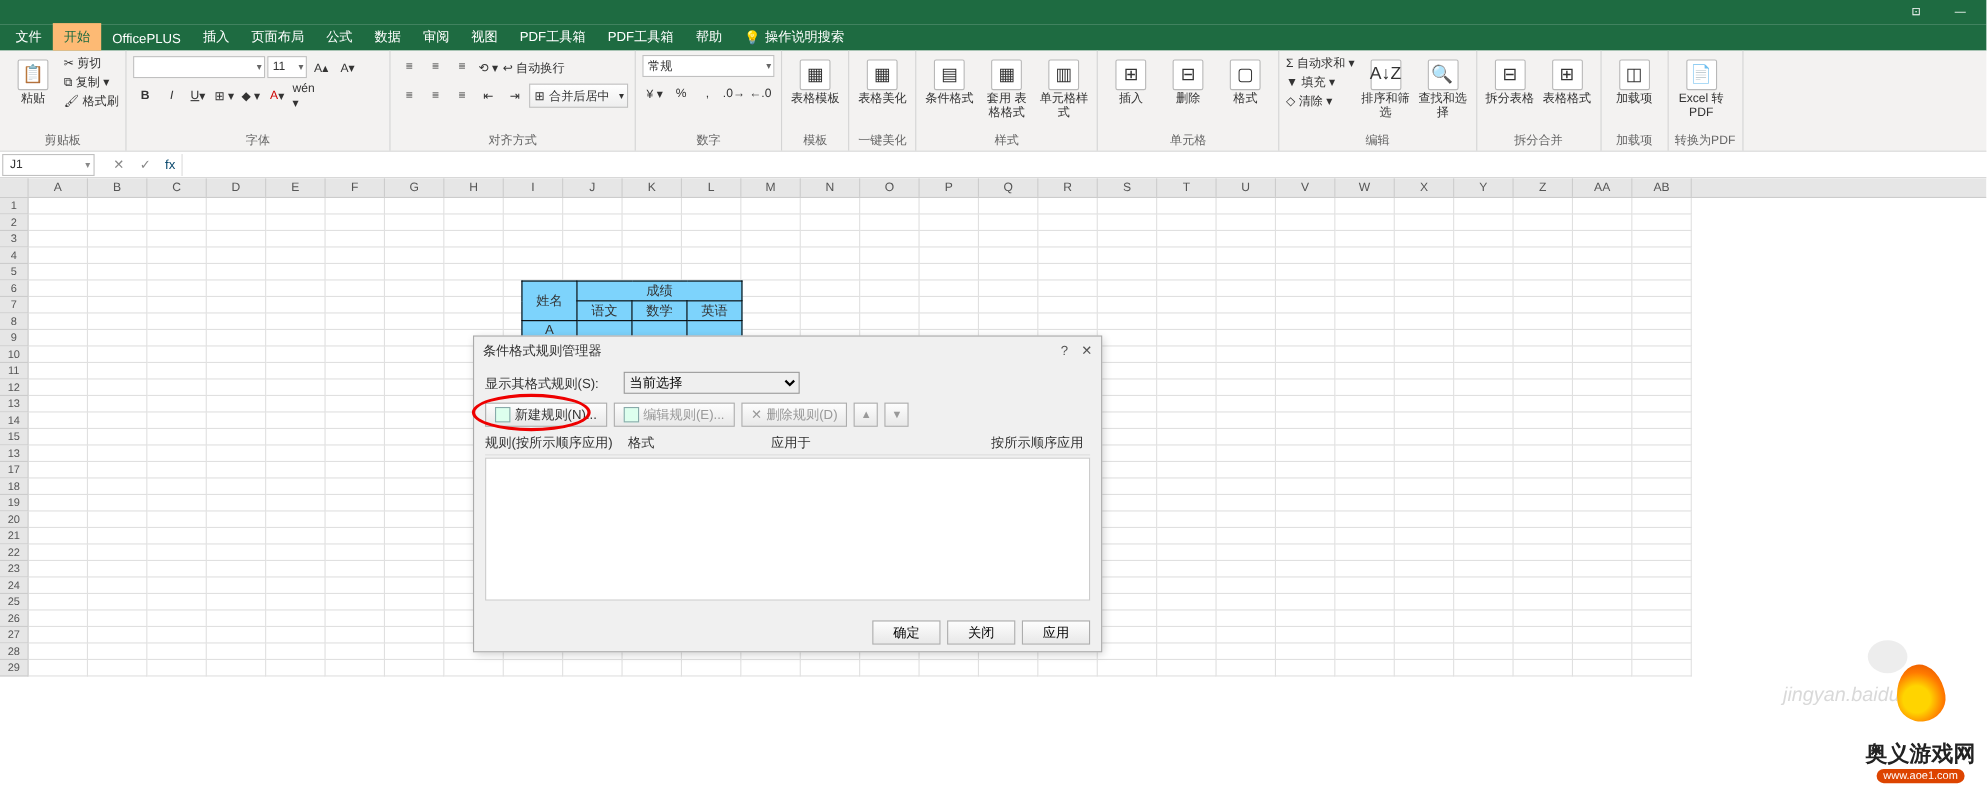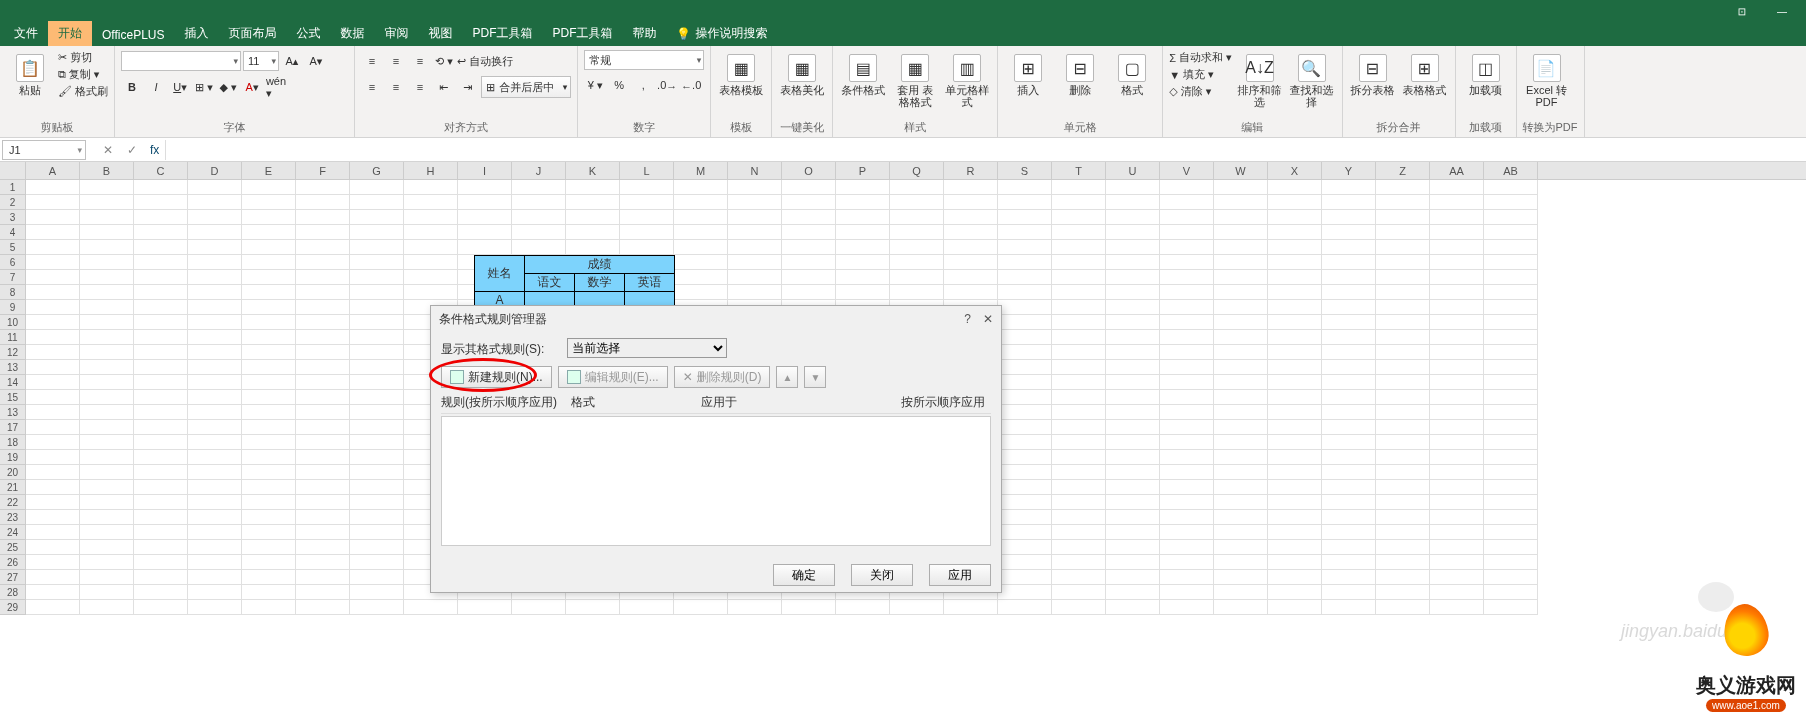--- a/index.html
+++ b/index.html
@@ -71,7 +71,7 @@
 .dlg-cols div:nth-child(3){ width: 200px; }
 .dlg-cols div:nth-child(4){ flex: 1; text-align: left; }
 .dlg-list { height: 130px; background: #fff; border: 1px solid #ccc; margin-top: 2px; }
-.dlg-footer { position: absolute; bottom: 6px; right: 10px; display: flex; gap: 16px; }
+.dlg-footer { position: absolute; bottom: 6px; right: 10px; display: flex; gap: 6px; }
 .dlg-footer button { width: 62px; height: 22px; border: 1px solid #adadad; background: linear-gradient(#fdfdfd,#e8e8e8); font-size: 12px; }
 
 .circle-annot { position: absolute; left: 429px; top: 358px; width: 108px; height: 34px; border: 3px solid #e00; border-radius: 50%; pointer-events: none; }

